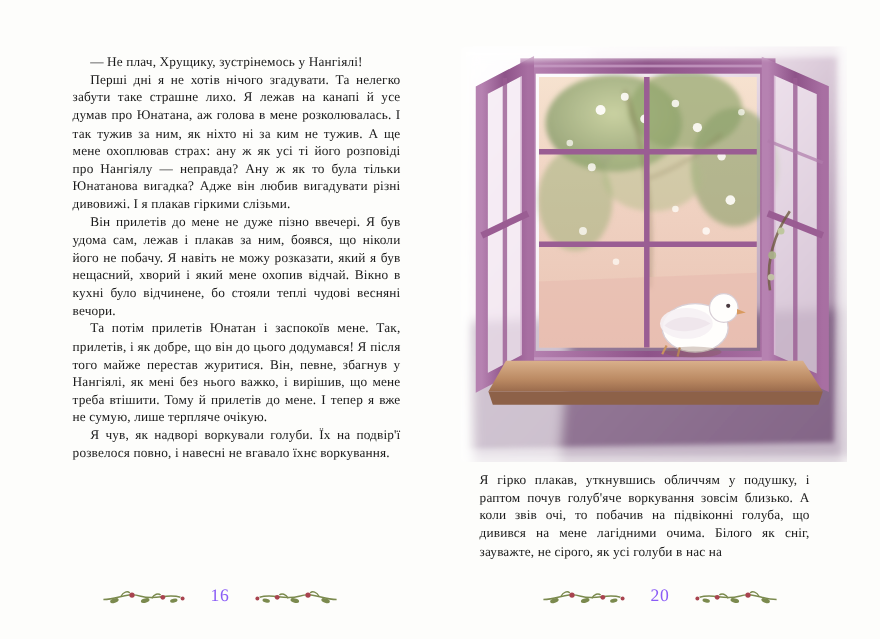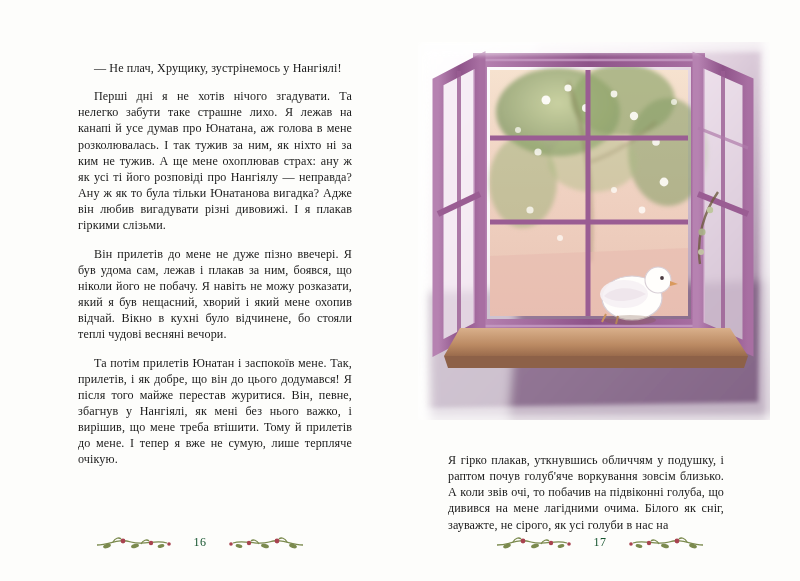--- a/index.html
+++ b/index.html
@@ -37,7 +37,7 @@
     padding: 48px 66px 0 36px;
   }
   p.para {
-    margin: 12px;
+    margin: 0;
     font-size: 12.1px;
     line-height: 16.15px;
     text-align: justify;

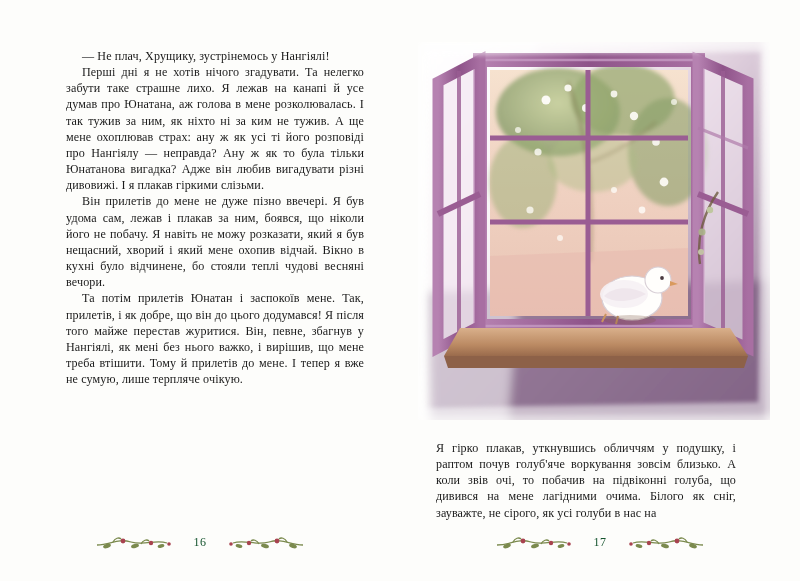--- a/index.html
+++ b/index.html
@@ -109,6 +109,7 @@
     <p class="para">Перші дні я не хотів нічого згадувати. Та нелегко забути таке страшне лихо. Я лежав на канапі й усе думав про Юнатана, аж голова в мене розколювалась. І так тужив за ним, як ніхто ні за ким не тужив. А ще мене охоплював страх: ану ж як усі ті його розповіді про Нангіялу — неправда? Ану ж як то була тільки Юнатанова вигадка? Адже він любив вигадувати різні дивовижі. І я плакав гіркими слізьми.</p>
     <p class="para">Він прилетів до мене не дуже пізно ввечері. Я був удома сам, лежав і плакав за ним, боявся, що ніколи його не побачу. Я навіть не можу розказати, який я був нещасний, хворий і який мене охопив відчай. Вікно в кухні було відчинене, бо стояли теплі чудові весняні вечори.</p>
     <p class="para">Та потім прилетів Юнатан і заспокоїв мене. Так, прилетів, і як добре, що він до цього додумався! Я після того майже перестав журитися. Він, певне, збагнув у Нангіялі, як мені без нього важко, і вирішив, що мене треба втішити. Тому й прилетів до мене. І тепер я вже не сумую, лише терпляче очікую.</p>
+    <p class="para">Я чув, як надворі воркували голуби. Їх на подвір'ї розвелося повно, і навесні не вгавало їхнє воркування.</p>
   </div>
 
   <div class="page page-right"></div>

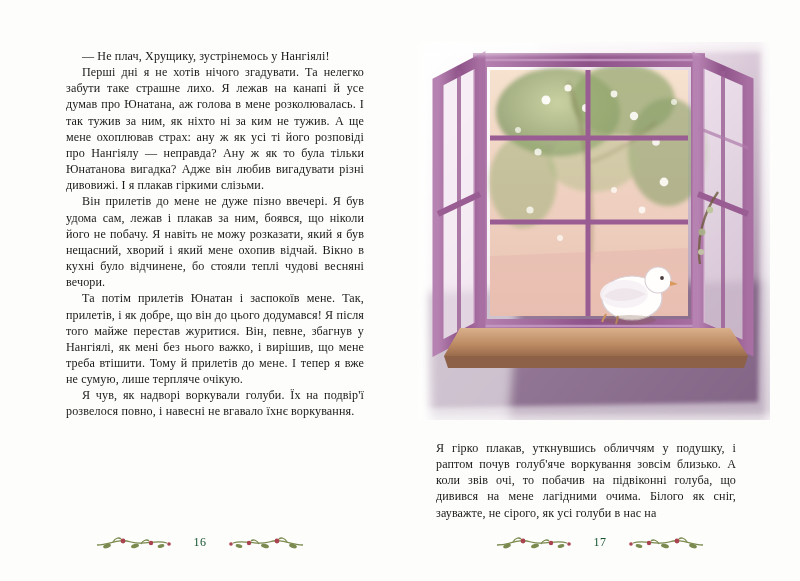--- a/index.html
+++ b/index.html
@@ -69,7 +69,7 @@
   .right-text {
     position: absolute;
     left: 436px;
-    top: 440px;
+    top: 428px;
     width: 300px;
   }
   .footer {

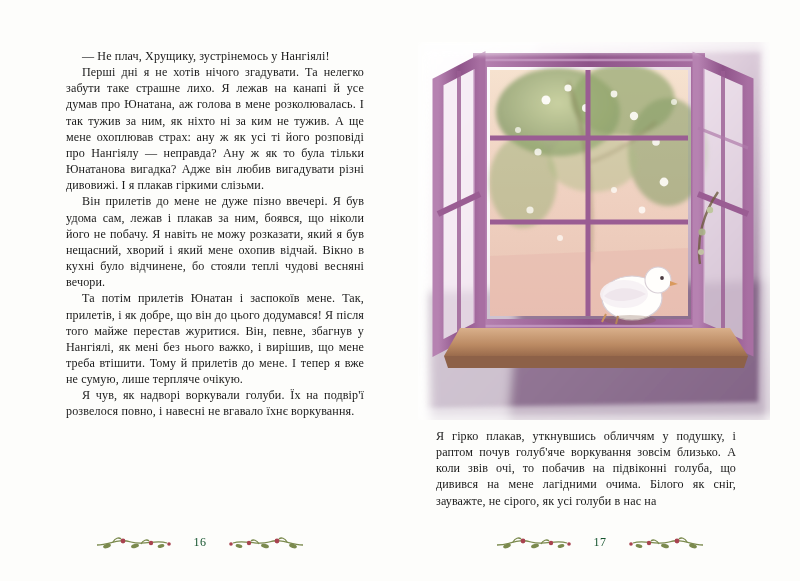--- a/index.html
+++ b/index.html
@@ -89,8 +89,8 @@
     width: 400px;
   }
   .folio {
-    font-size: 12px;
-    color: #14532d;
+    font-size: 16px;
+    color: #8b5cf6;
     margin: 0 9px;
     letter-spacing: 0.04em;
   }

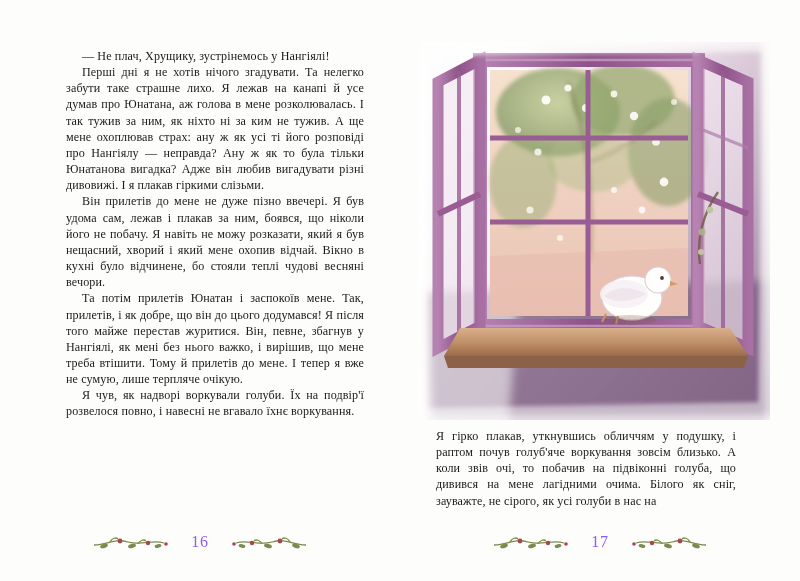--- a/index.html
+++ b/index.html
@@ -313,7 +313,7 @@
         </g>
       </svg>
     </span>
-    <span class="folio">17</span>
+    <span class="folio">20</span>
     <span class="orn">
       <svg width="92" height="18" viewBox="0 0 92 18" xmlns="http://www.w3.org/2000/svg">
         <g transform="translate(92,0) scale(-1,1)">

